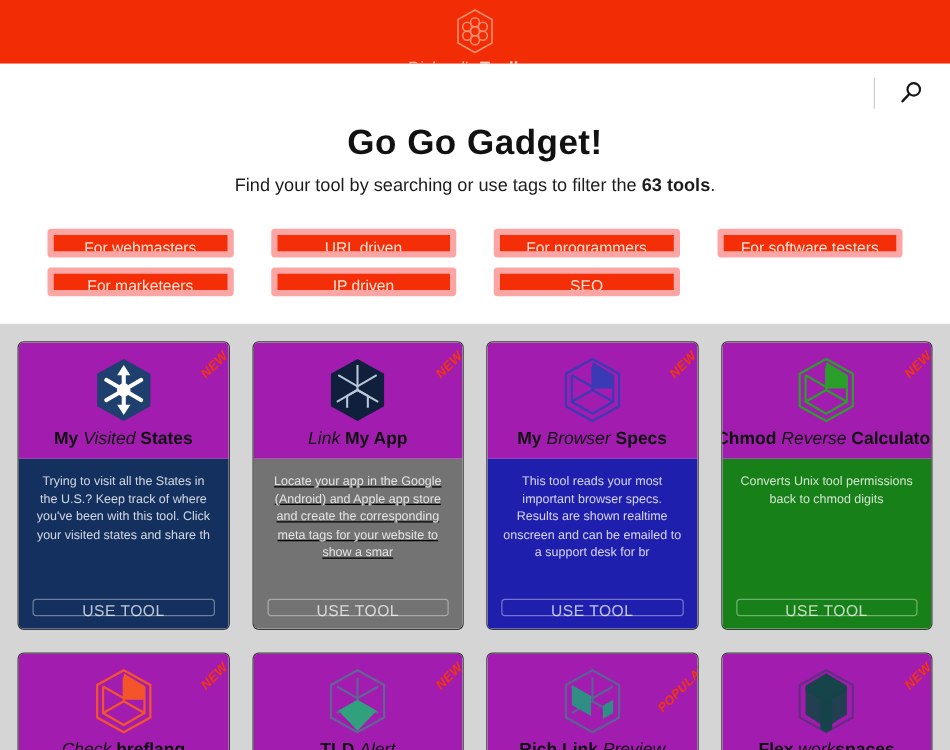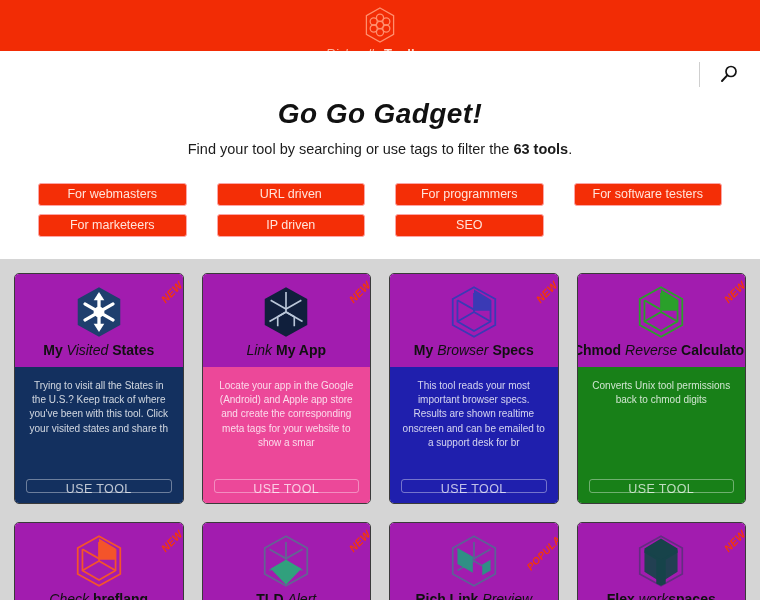--- a/index.html
+++ b/index.html
@@ -75,7 +75,6 @@
   .hero-title {
     font-size: 28px;
     font-weight: 700;
-    font-style: italic;
     color: #111111;
     letter-spacing: .4px;
   }

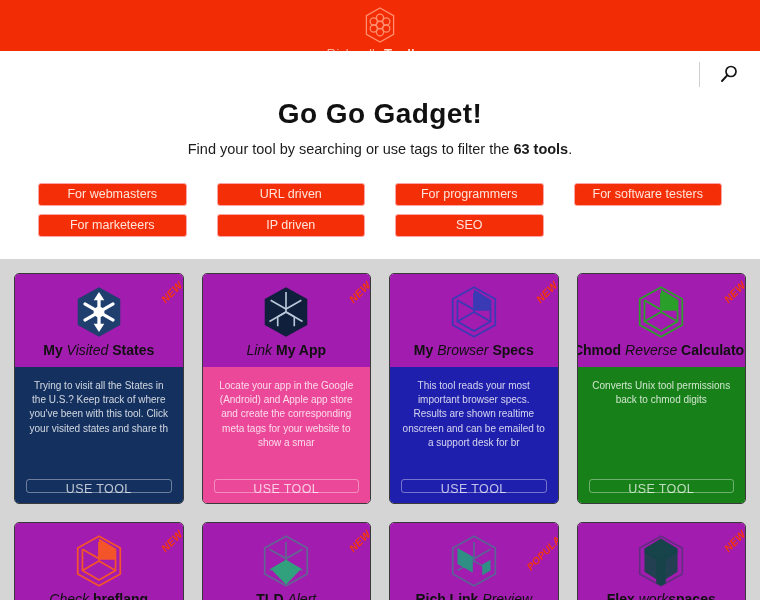--- a/index.html
+++ b/index.html
@@ -104,7 +104,7 @@
     border-radius: 3px;
     background: #f42e06;
     color: #ffe4db;
-    border: 1px solid #fca5a5;
+    border: 5px solid #fca5a5;
     cursor: pointer;
     user-select: none;
     overflow: hidden;

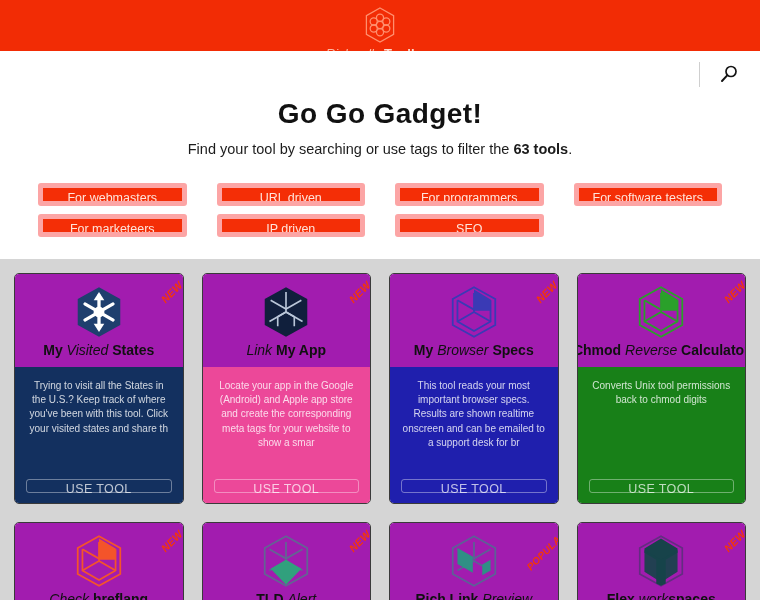--- a/index.html
+++ b/index.html
@@ -297,7 +297,7 @@
           </svg>
           <div class="card-title"><span class="t-italic">Link</span><span class="t-bold"> My App</span></div>
         </div>
-        <div class="card-body" style="background: #ec4899;">
+        <div class="card-body" style="background: #737373; text-decoration: underline;">
           <div class="card-desc">Locate your app in the Google (Android) and Apple app store and create the corresponding meta tags for your website to show a smar</div>
           <div class="card-cta">USE TOOL</div>
         </div>

